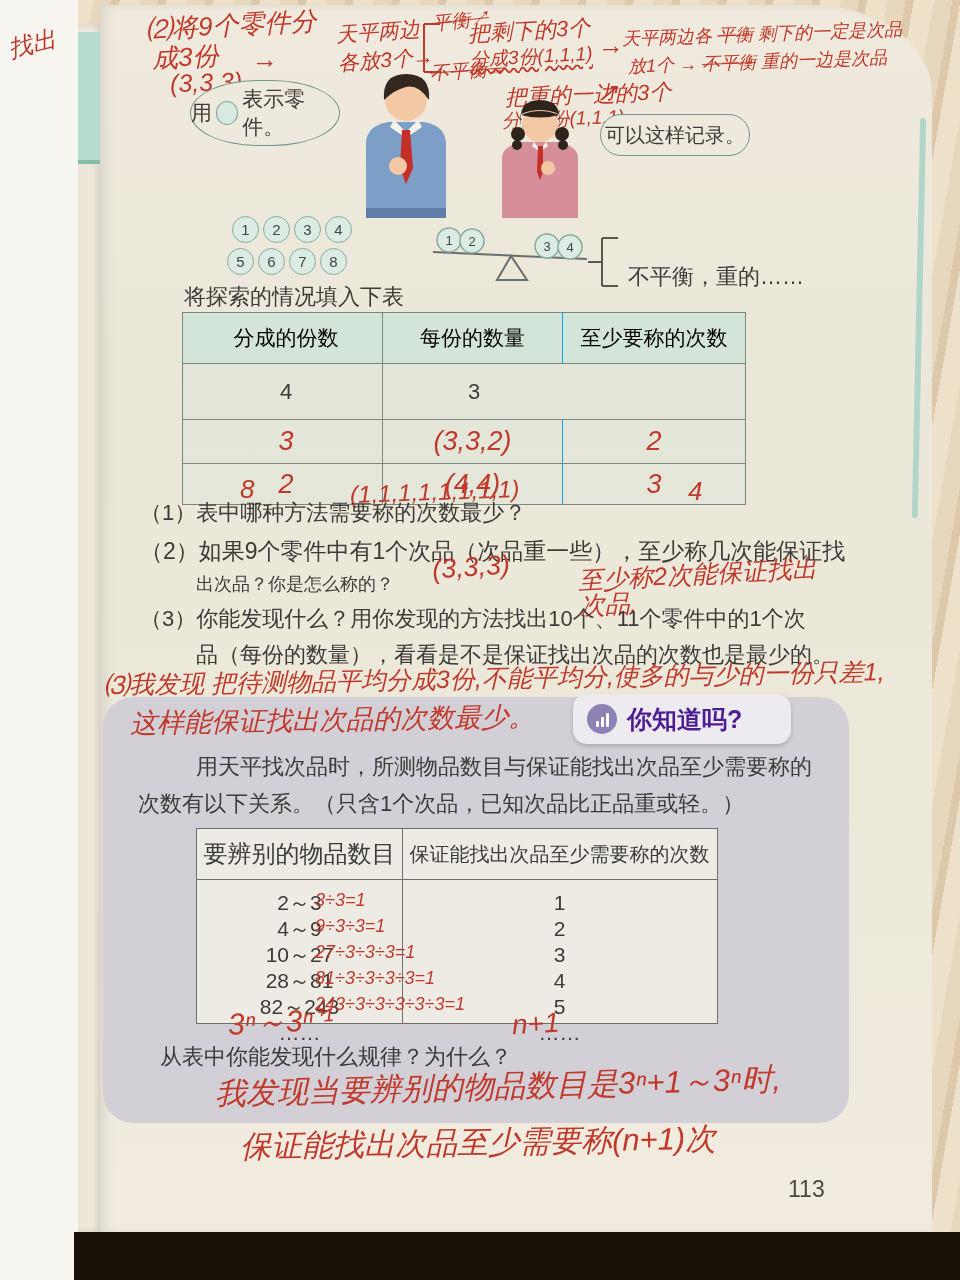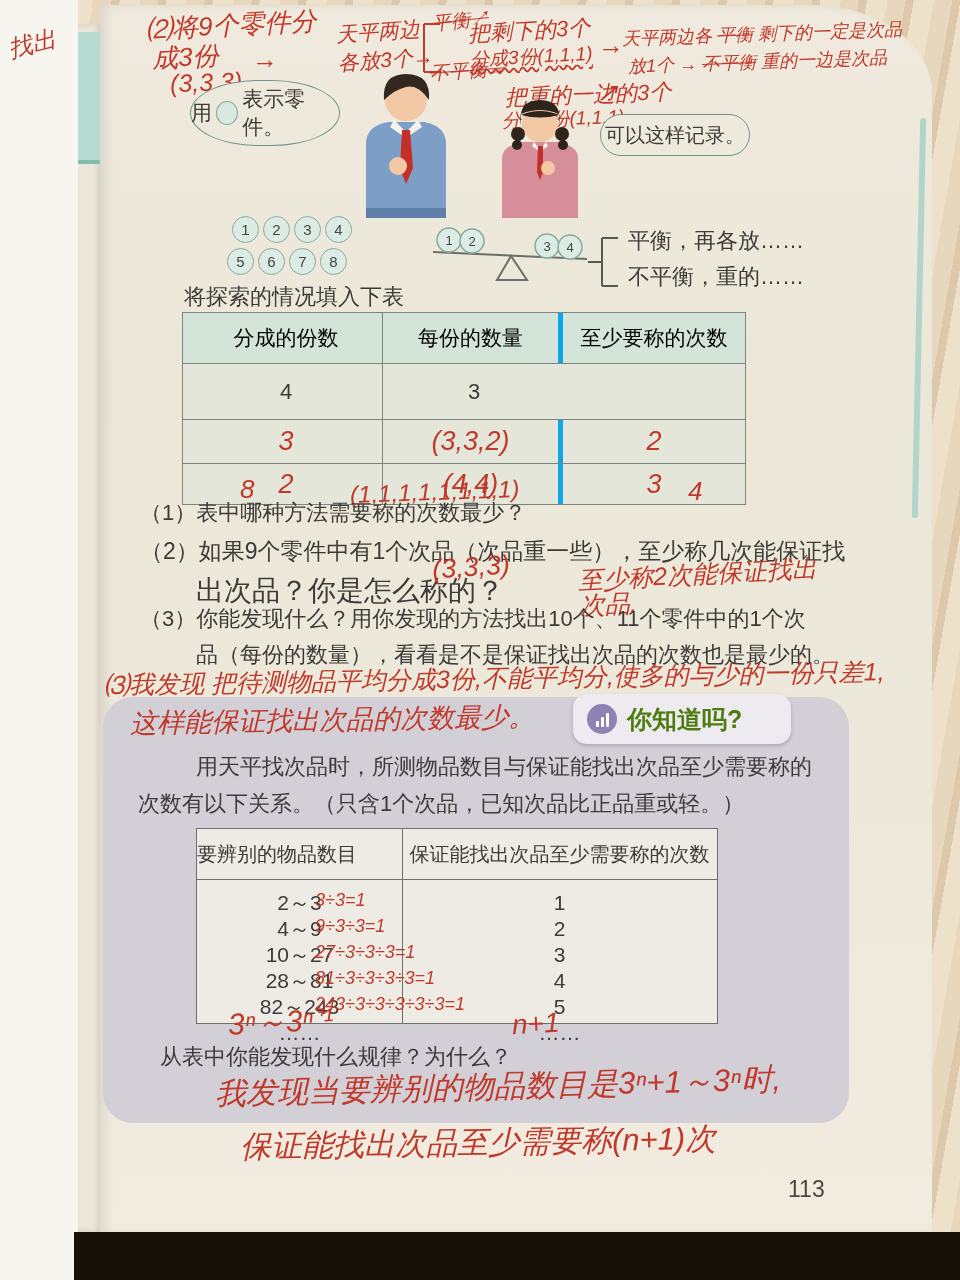--- a/index.html
+++ b/index.html
@@ -174,7 +174,6 @@
     <svg class="abs" style="left:588px;top:230px;" width="40" height="64" viewBox="0 0 40 64">
       <path d="M0 32 H14 M14 8 V56 M14 8 H30 M14 56 H30" stroke="#55594f" stroke-width="2" fill="none"></path>
     </svg>
-    <div class="abs printed" style="left:628px;top:226px;font-size:22px;">平衡，再各放……</div>
     <div class="abs printed" style="left:628px;top:262px;font-size:22px;">不平衡，重的……</div>
 
     <div class="abs printed" style="left:184px;top:282px;font-size:22px;">将探索的情况填入下表</div>

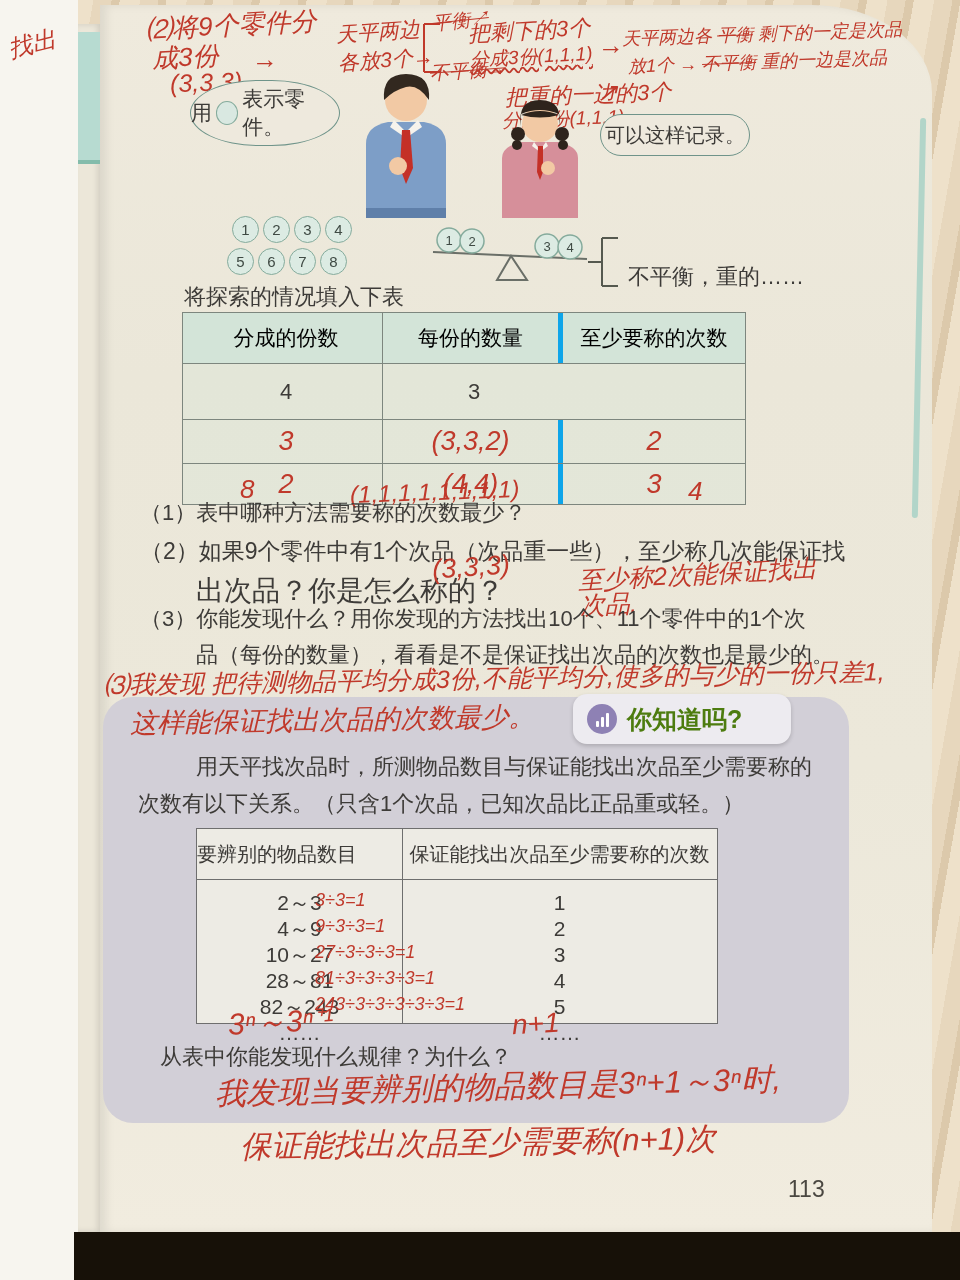--- a/index.html
+++ b/index.html
@@ -37,7 +37,7 @@
   .t1row{display:flex;}
   .t1cell{box-sizing:border-box;display:flex;align-items:center;justify-content:center;}
   .t1c1{width:200px;border-right:1px solid #7d867e;padding-left:7px;}
-  .t1c2{width:180px;border-right:5px solid #0ea5e9;}
+  .t1c2{width:180px;border-right:1px solid #0ea5e9;}
   .t1c3{width:182px;}
   .t1head{height:50px;background:#d3e4d8;border-bottom:1px solid #7d867e;font-size:21px;}
   .t1r{border-bottom:1px solid #7d867e;}

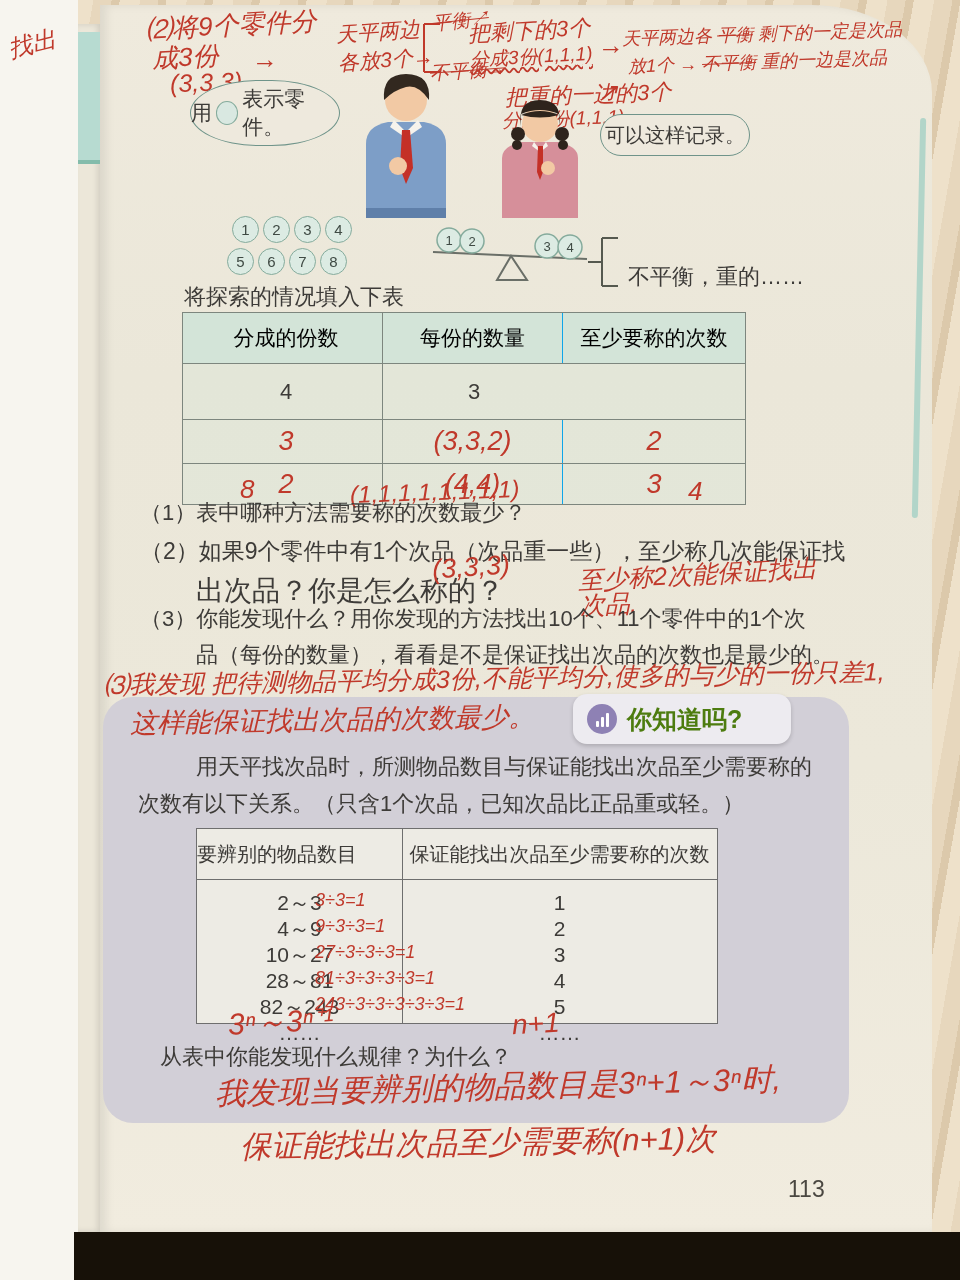--- a/index.html
+++ b/index.html
@@ -206,7 +206,7 @@
 
     <div class="abs printed" style="left:140px;top:498px;font-size:22px;">（1）表中哪种方法需要称的次数最少？</div>
     <div class="abs printed" style="left:140px;top:536px;font-size:23px;">（2）如果9个零件中有1个次品（次品重一些），至少称几次能保证找</div>
-    <div class="abs printed" style="left:196px;top:572px;font-size:28px;">出次品？你是怎么称的？</div>
+    <div class="abs printed" style="left:196px;top:572px;font-size:18px;">出次品？你是怎么称的？</div>
     <div class="abs hw" style="left:432px;top:552px;font-size:27px;transform:rotate(-4deg);">(3,3,3)</div>
     <div class="abs hw" style="left:578px;top:558px;font-size:25px;transform:rotate(-3deg);">至少称2次能保证找出</div>
     <div class="abs hw" style="left:580px;top:588px;font-size:25px;transform:rotate(-2deg);">次品.</div>

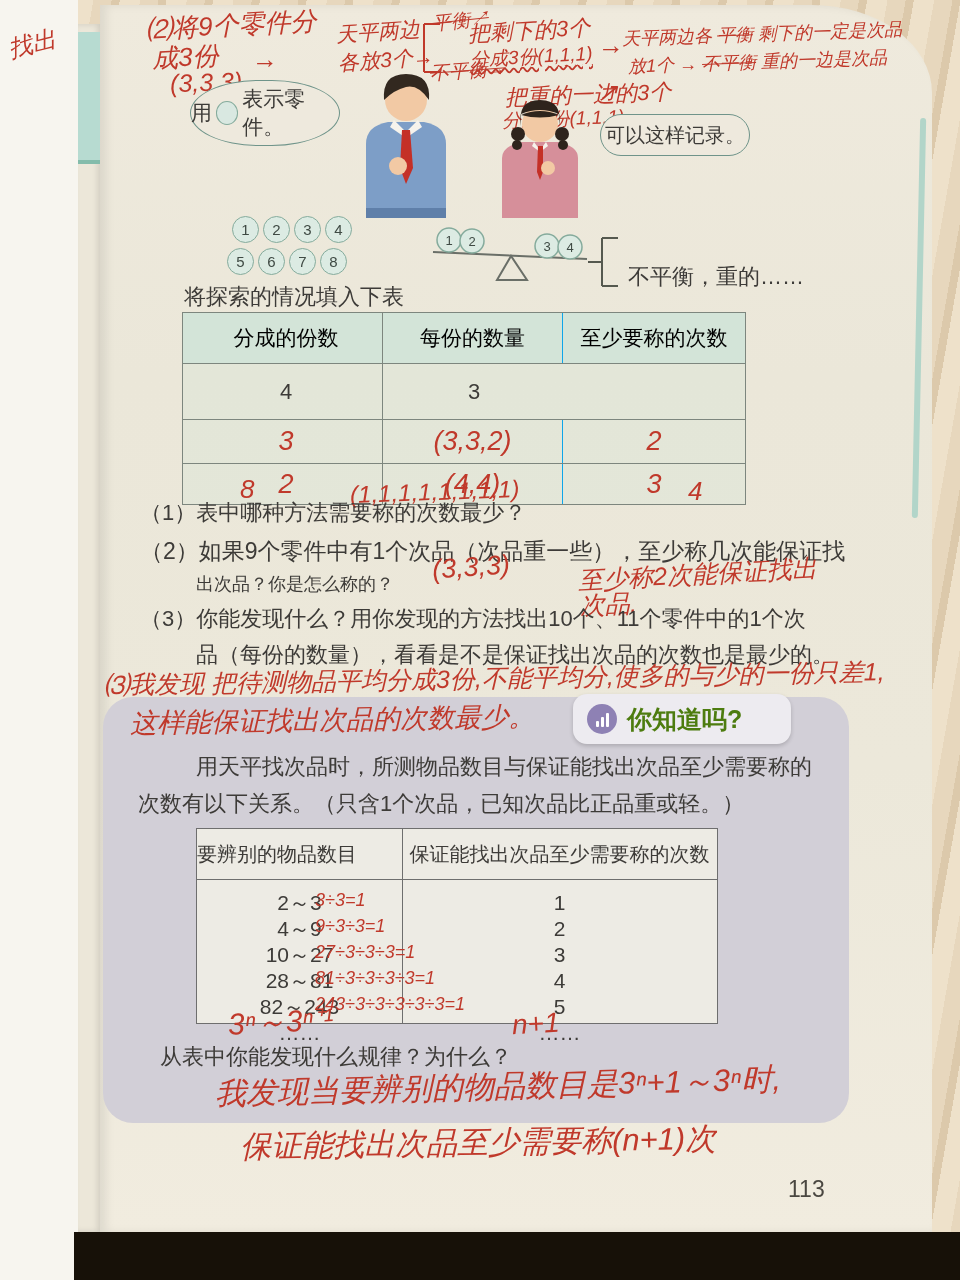--- a/index.html
+++ b/index.html
@@ -50,7 +50,7 @@
   .badge-icon{width:30px;height:30px;border-radius:50%;background:#8e81b4;display:flex;
     align-items:flex-end;justify-content:center;gap:2px;padding-bottom:7px;box-sizing:border-box;}
   .badge-icon span{display:block;width:3px;background:#fff;border-radius:1px;}
-  .badge-label{font-size:25px;font-weight:bold;color:#4d7c0f;}
+  .badge-label{font-size:25px;font-weight:bold;color:#4c1d95;}
 
   .t2{left:196px;top:828px;width:520px;height:194px;background:#edebe4;border:1.5px solid #6e6e6e;}
   .t2divider{position:absolute;left:205px;top:0;width:1px;height:100%;background:#6e6e6e;}

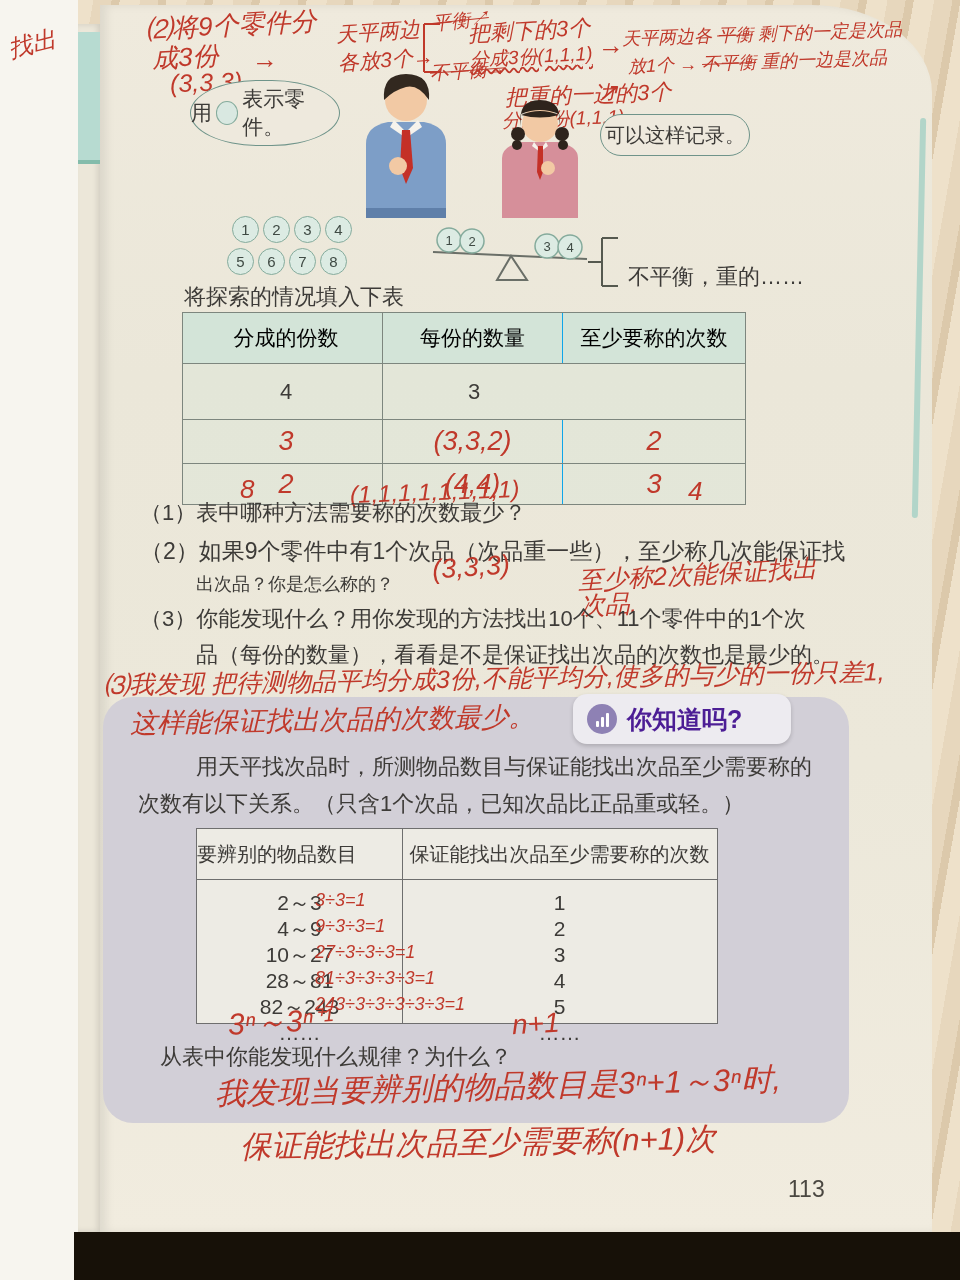--- a/index.html
+++ b/index.html
@@ -55,7 +55,7 @@
   .t2{left:196px;top:828px;width:520px;height:194px;background:#edebe4;border:1.5px solid #6e6e6e;}
   .t2divider{position:absolute;left:205px;top:0;width:1px;height:100%;background:#6e6e6e;}
   .t2head{display:flex;height:50px;border-bottom:1px solid #6e6e6e;align-items:center;}
-  .t2h1{width:205px;font-size:20px;font-family:Liberation Mono, monospace;}
+  .t2h1{width:205px;text-align:center;font-size:24px;font-family:Liberation Mono, monospace;}
   .t2h2{width:315px;text-align:center;font-size:20px;}
   .t2row{position:relative;height:26px;display:flex;align-items:center;}
   .t2range{width:205px;text-align:center;font-size:21px;}

